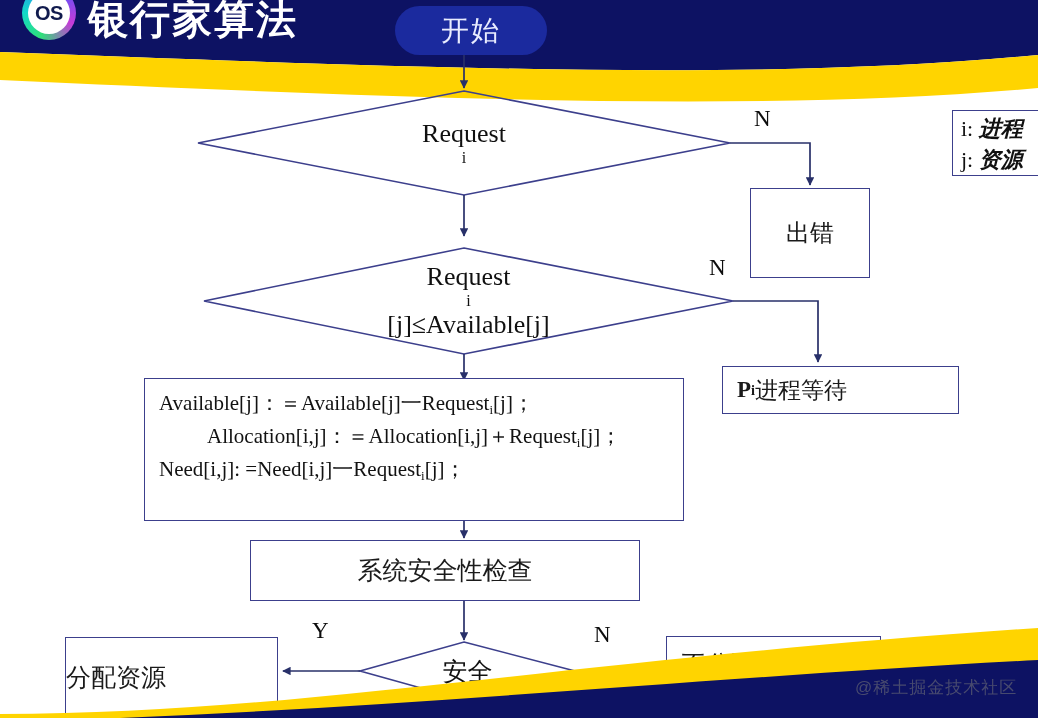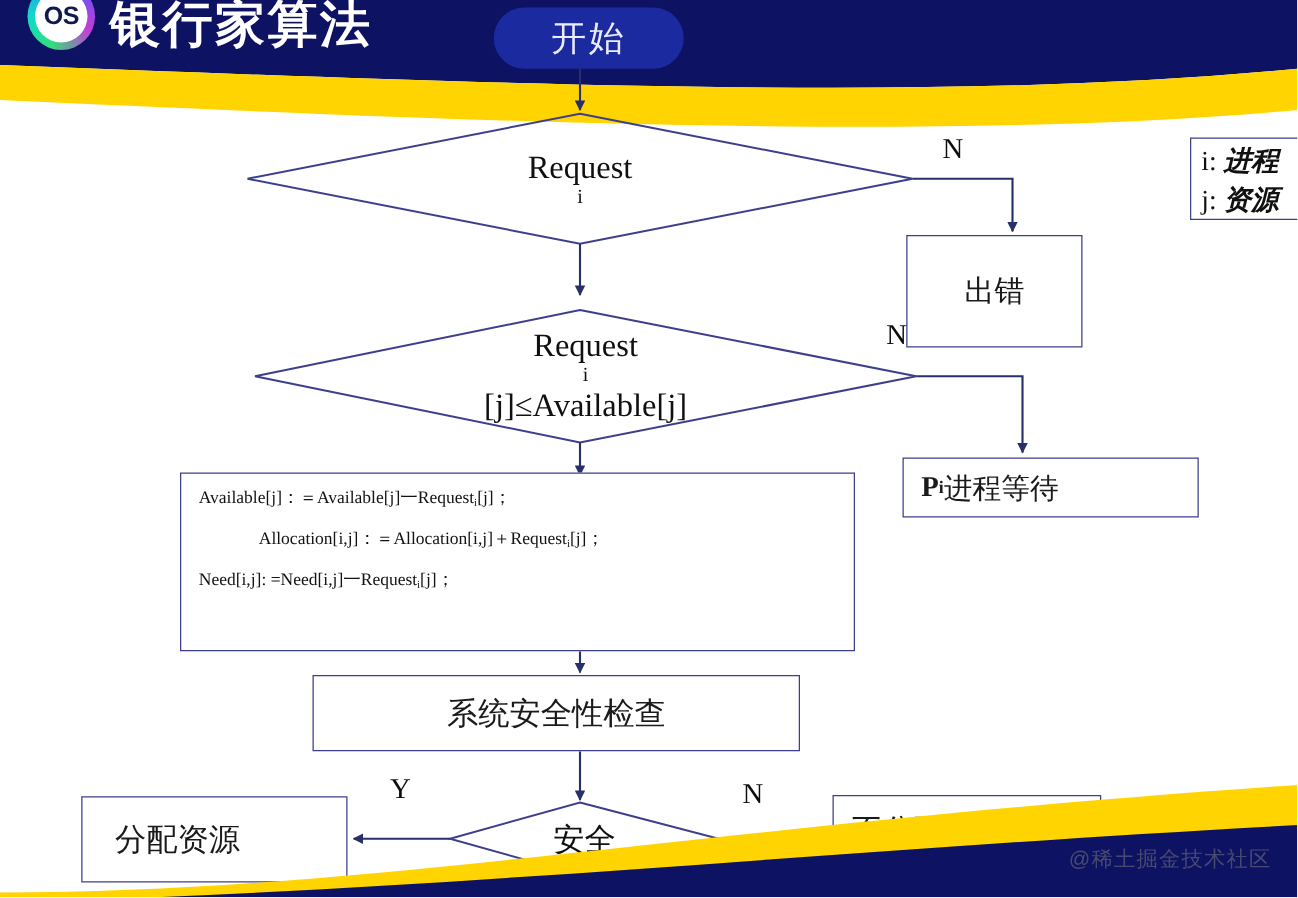--- a/index.html
+++ b/index.html
@@ -233,7 +233,7 @@
 
   <div class="flow-label" style="left:754px; top:106px;">N</div>
 
-  <div class="node center cn" style="left:725px; top:188px; width:141px; height:90px; font-size:24px;">
+  <div class="node center cn" style="left:750px; top:188px; width:120px; height:90px; font-size:24px;">
     <span>出错</span>
   </div>
 

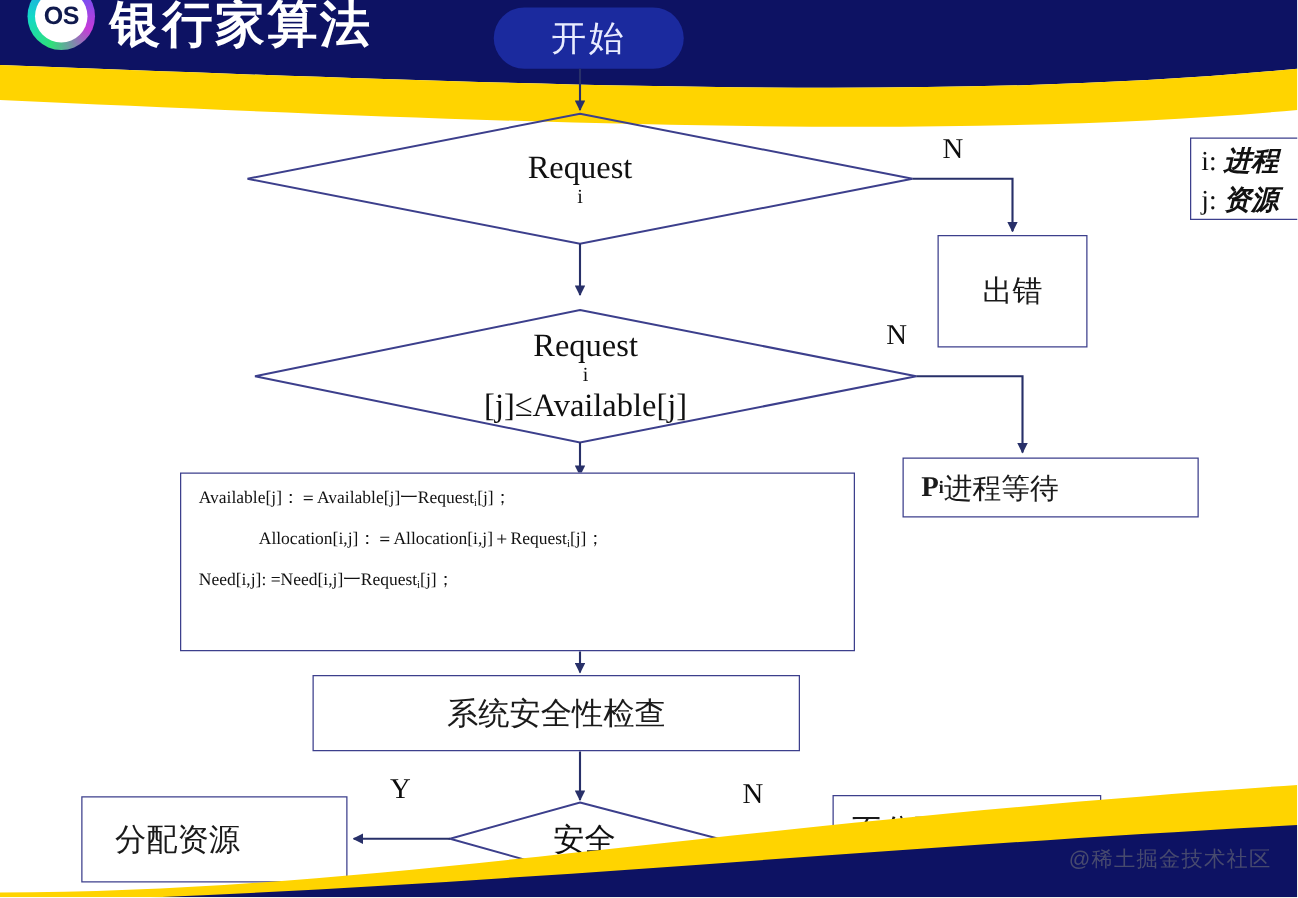--- a/index.html
+++ b/index.html
@@ -126,7 +126,7 @@
     position: absolute;
     left: 14px;
     white-space: nowrap;
-    font-size: 14px;
+    font-size: 21px;
     color: #121212;
   }
 

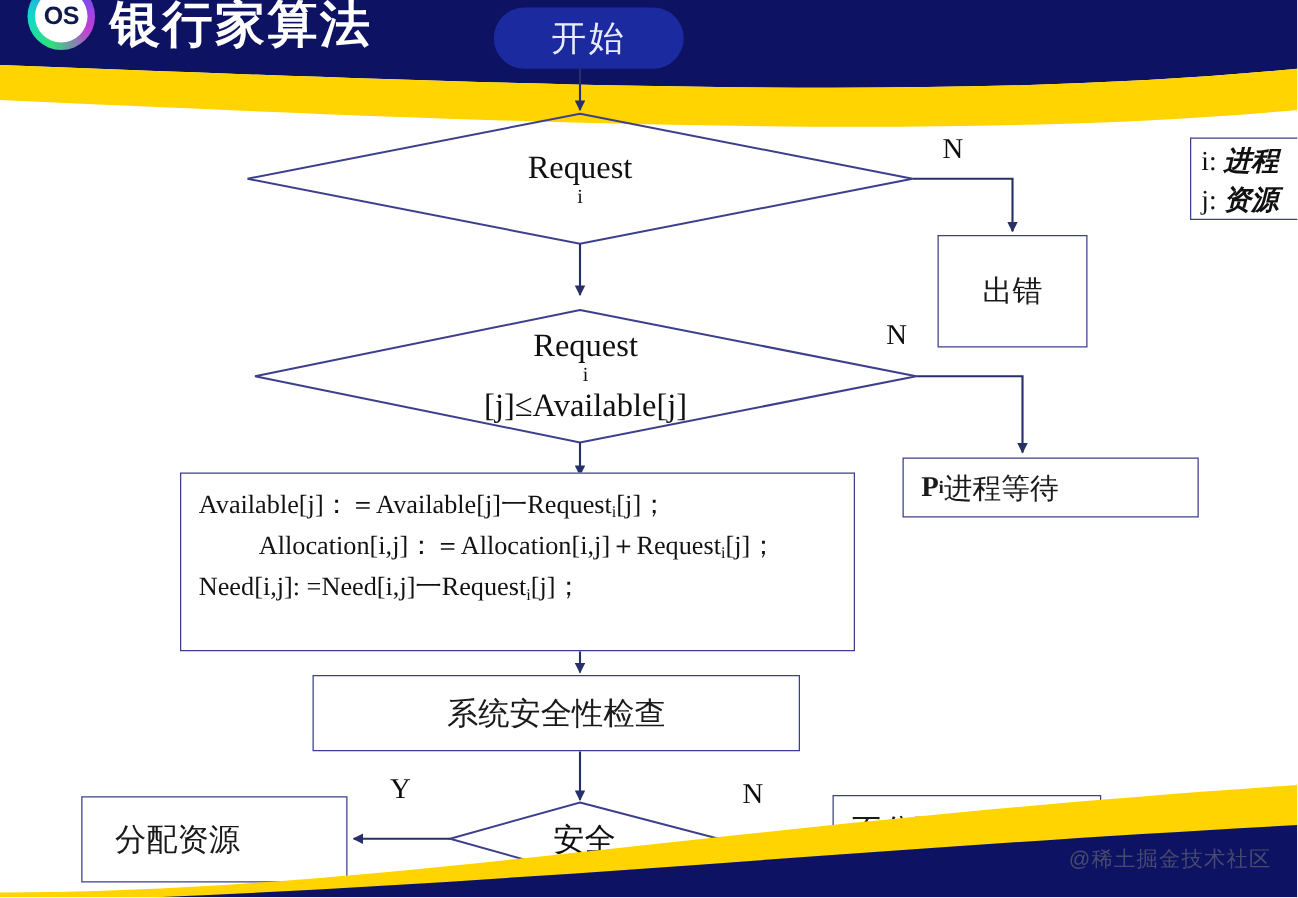--- a/index.html
+++ b/index.html
@@ -265,7 +265,7 @@
 
   <div class="flow-label" style="left:594px; top:622px;">N</div>
 
-  <div class="node cn" style="left:65px; top:637px; width:213px; height:69px; font-size:25px; padding-left:26px;">
+  <div class="node cn" style="left:65px; top:637px; width:213px; height:80px; font-size:25px; ">
     <span>分配资源</span>
   </div>
 

